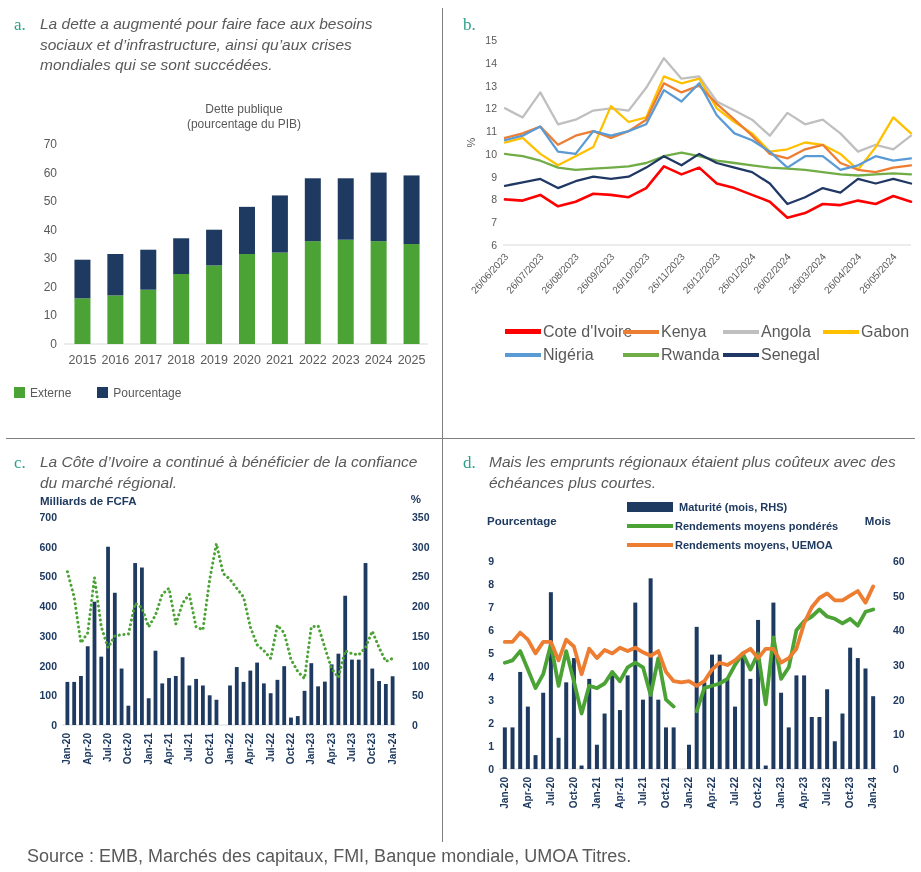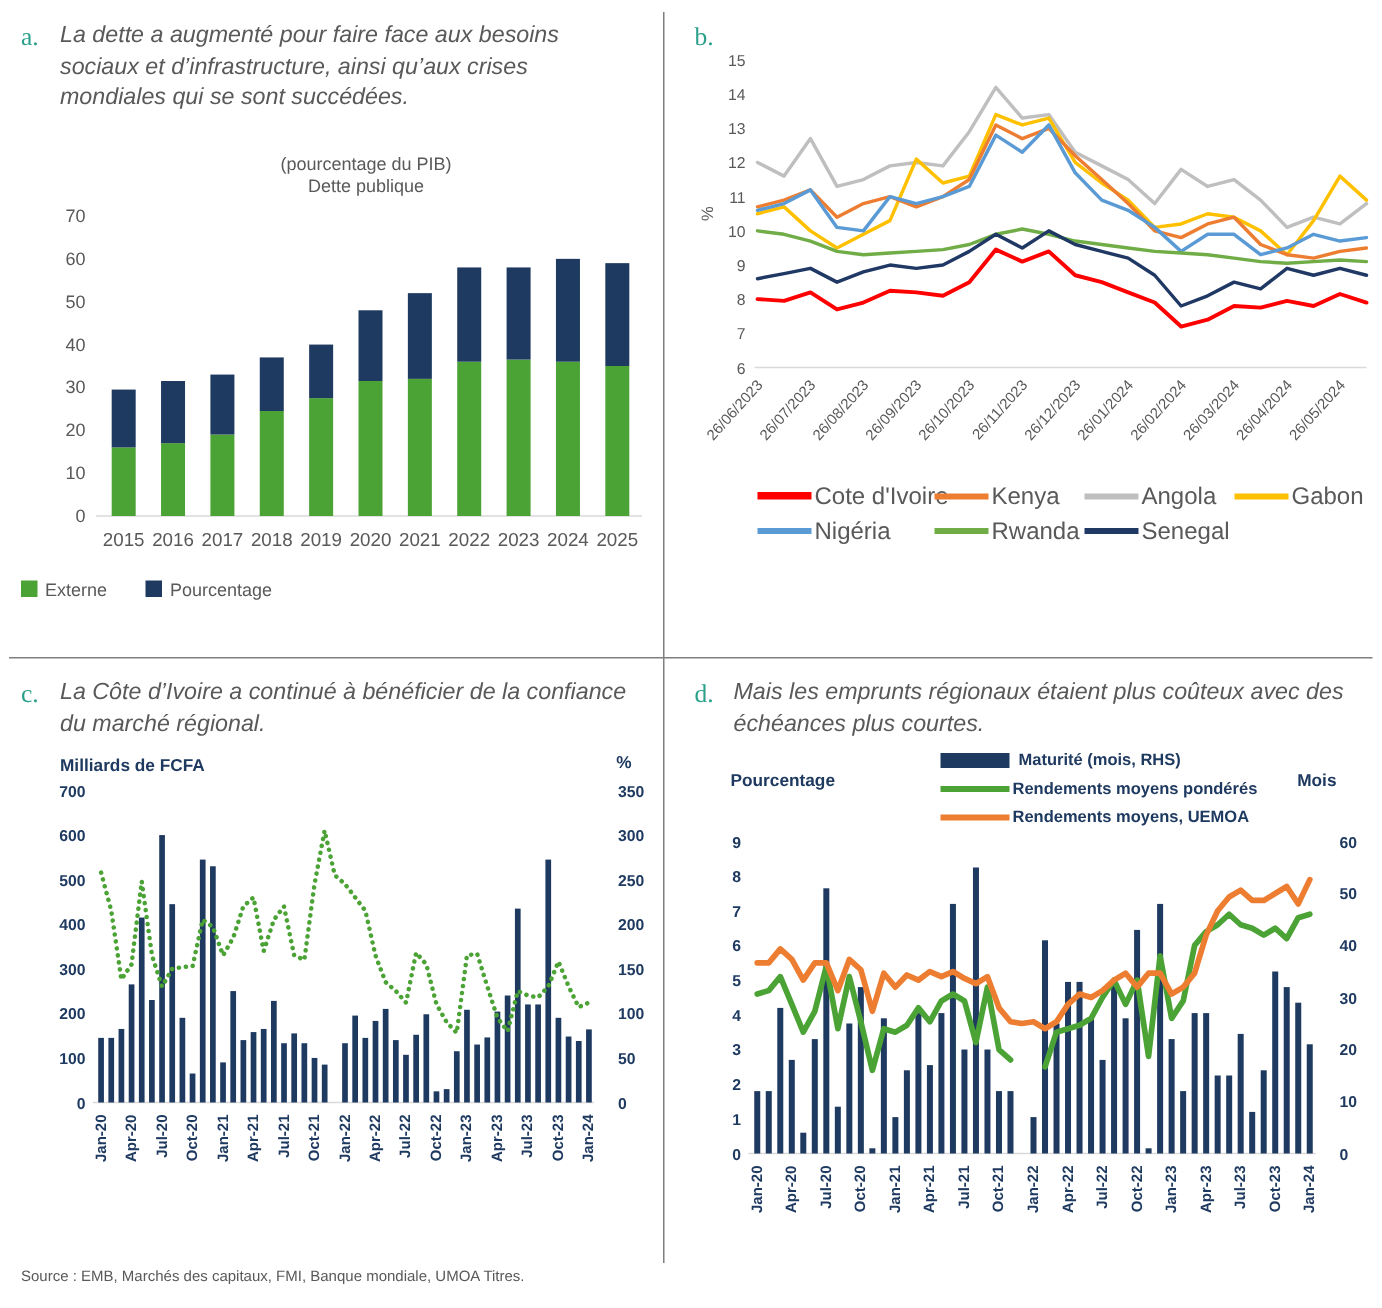--- a/index.html
+++ b/index.html
@@ -41,8 +41,8 @@
     <span class="heading" style="max-width:356px">La dette a augmenté pour faire face aux besoins sociaux et d’infrastructure, ainsi qu’aux crises mondiales qui se sont succédées.</span>
   </div>
   <div class="ctitle" style="margin:26px 0 2px 30px;width:400px">
+    <div>Dette publique</div>
     <div>(pourcentage du PIB)</div>
-    <div>Dette publique</div>
   </div>
   <svg id="svg-a" width="424" height="248">
       <text x="43" y="214" font-size="12" fill="#595959" text-anchor="end">0</text>

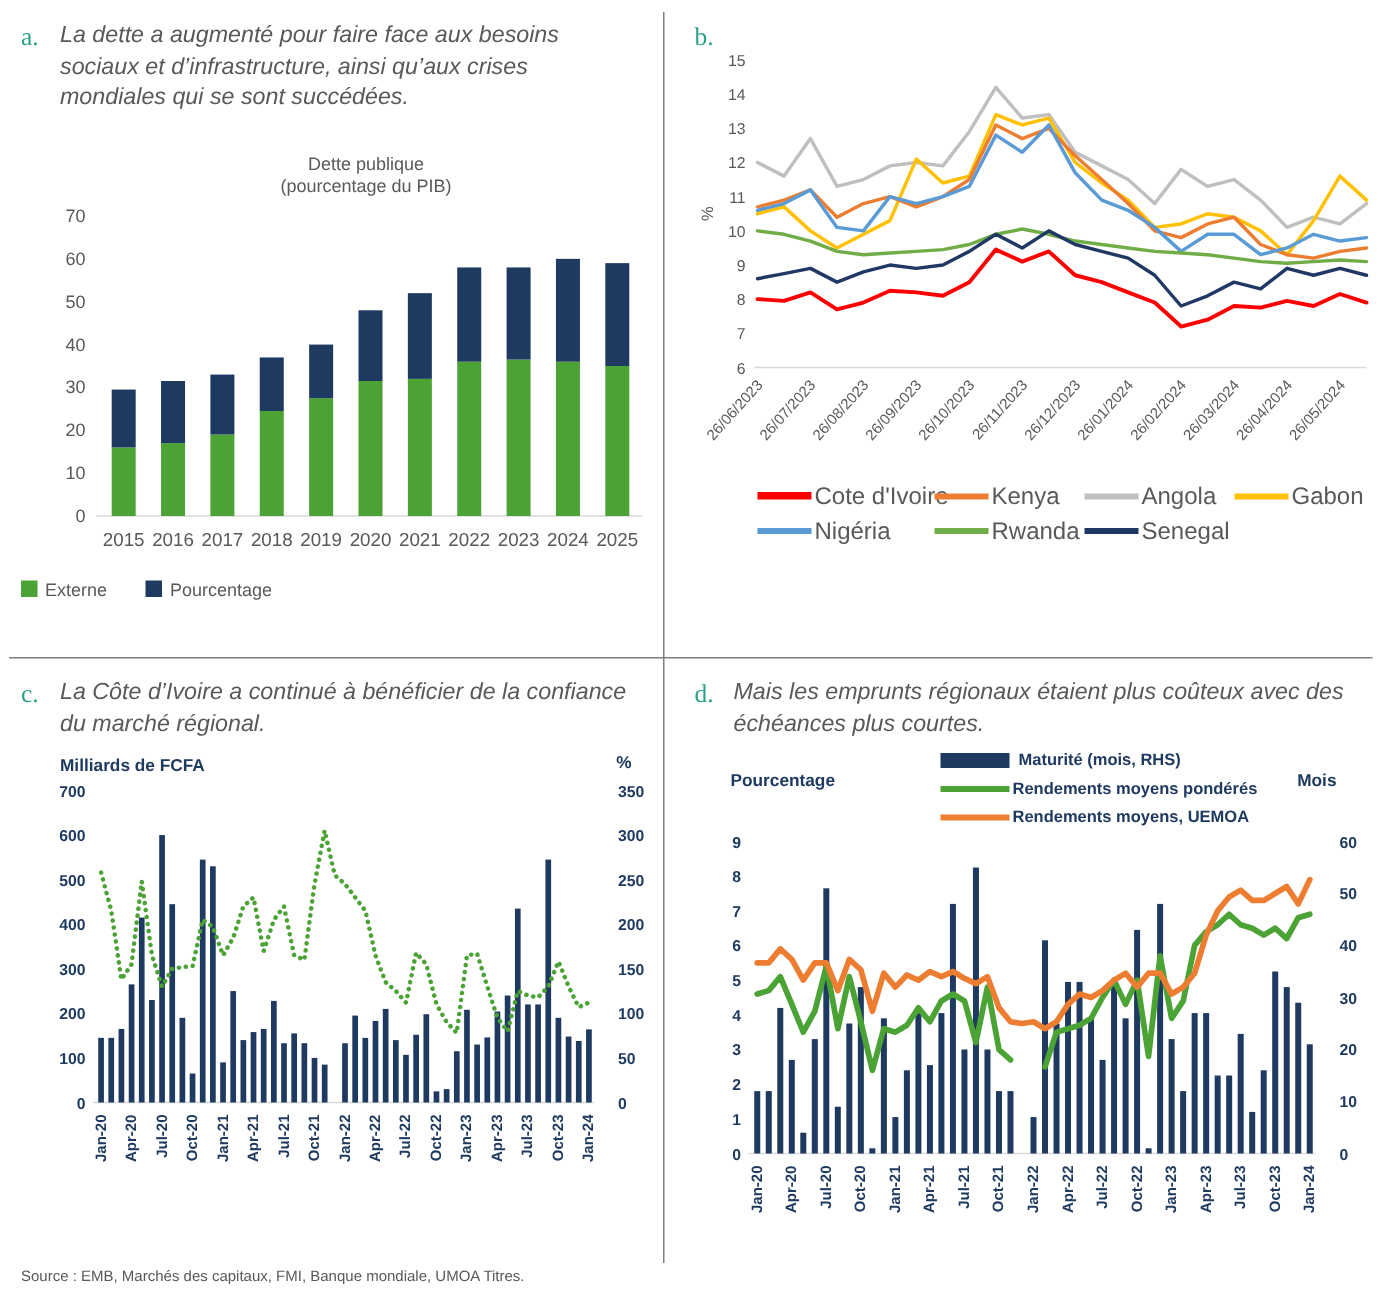--- a/index.html
+++ b/index.html
@@ -147,7 +147,7 @@
     <span class="letter">c.</span>
     <span class="heading" style="max-width:392px">La Côte d’Ivoire a continué à bénéficier de la confiance du marché régional.</span>
   </div>
-  <div class="axisrow" style="margin-top:10px">
+  <div class="axisrow" style="margin-top:0">
     <div class="al" style="width:118px;margin:2px 0 0 26px">Milliards de FCFA</div>
     <div class="ar" style="margin-left:auto;margin-right:14px">%</div>
   </div>

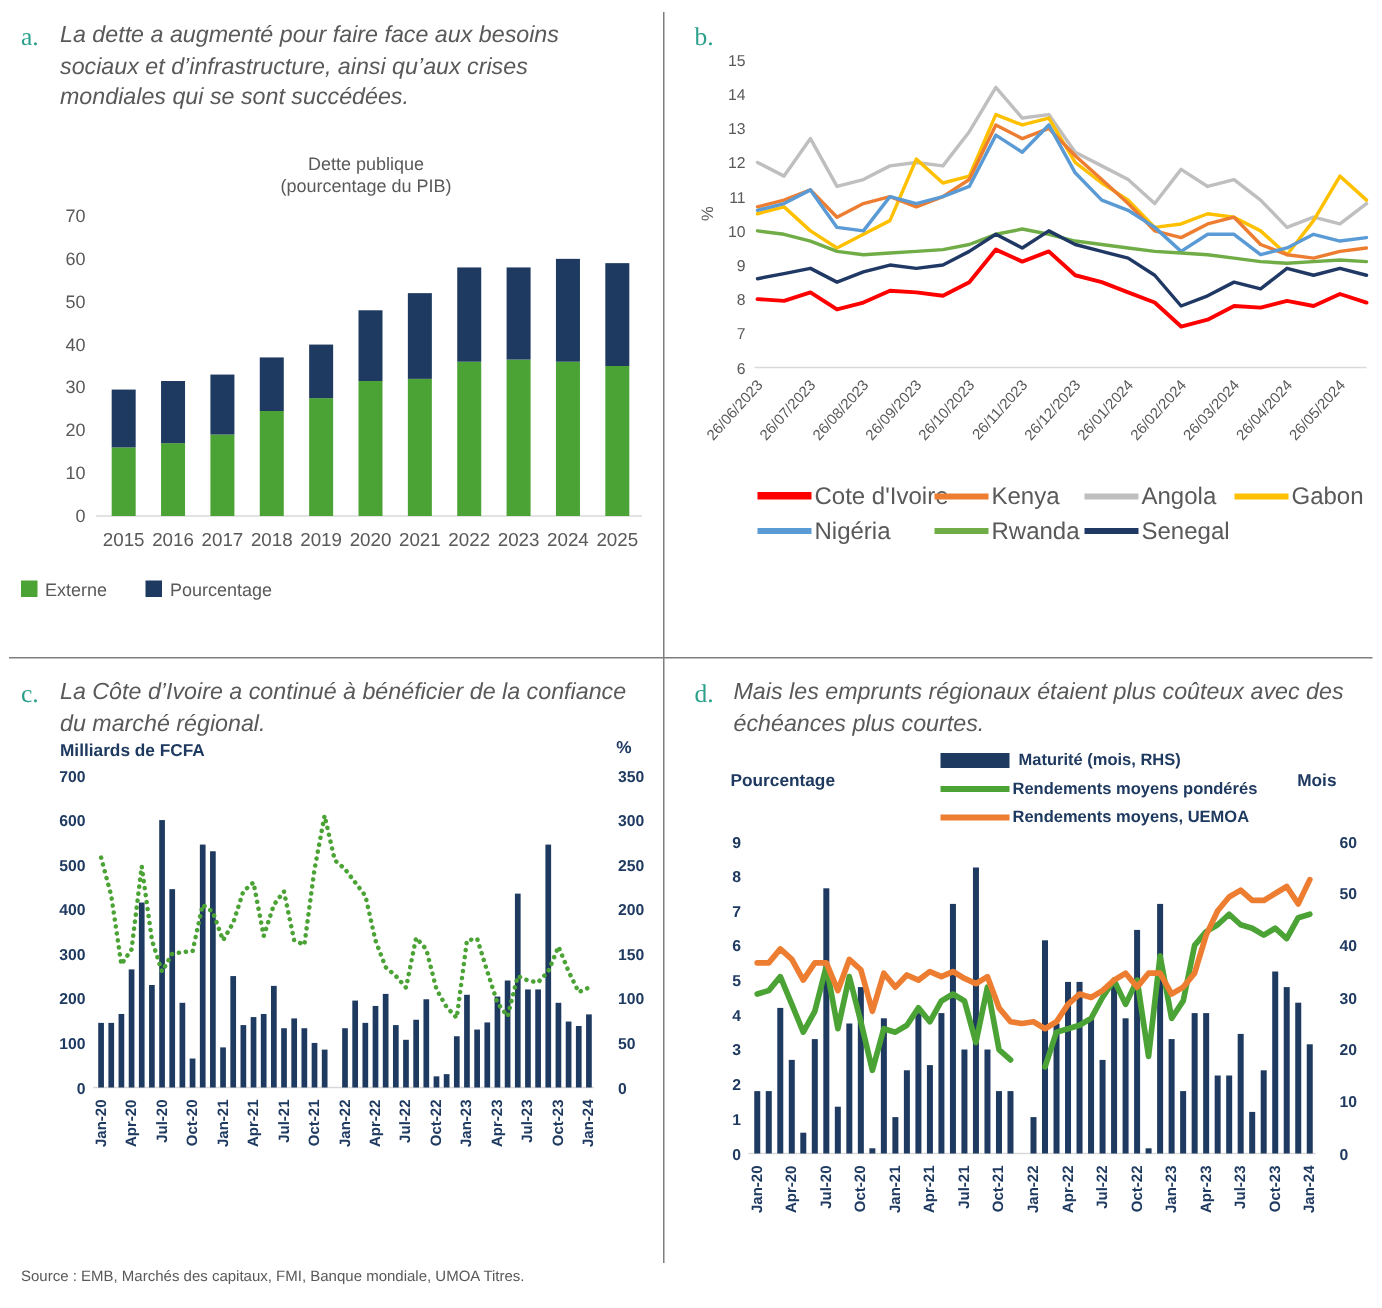--- a/index.html
+++ b/index.html
@@ -30,7 +30,7 @@
   .dot-sw{display:inline-block;width:52px;height:0;border-top:3px dotted #4CA335;margin-right:6px;flex:none;}
   #divider-v{position:absolute;left:442px;top:8px;width:1px;height:834px;background:#7F7F7F;}
   #divider-h{position:absolute;left:6px;top:438px;width:909px;height:1px;background:#7F7F7F;}
-  #source{position:absolute;left:14px;top:846px;font-size:10px;color:#595959;}
+  #source{position:absolute;left:27px;top:846px;font-size:18px;color:#595959;}
 </style>
 </head>
 <body>

